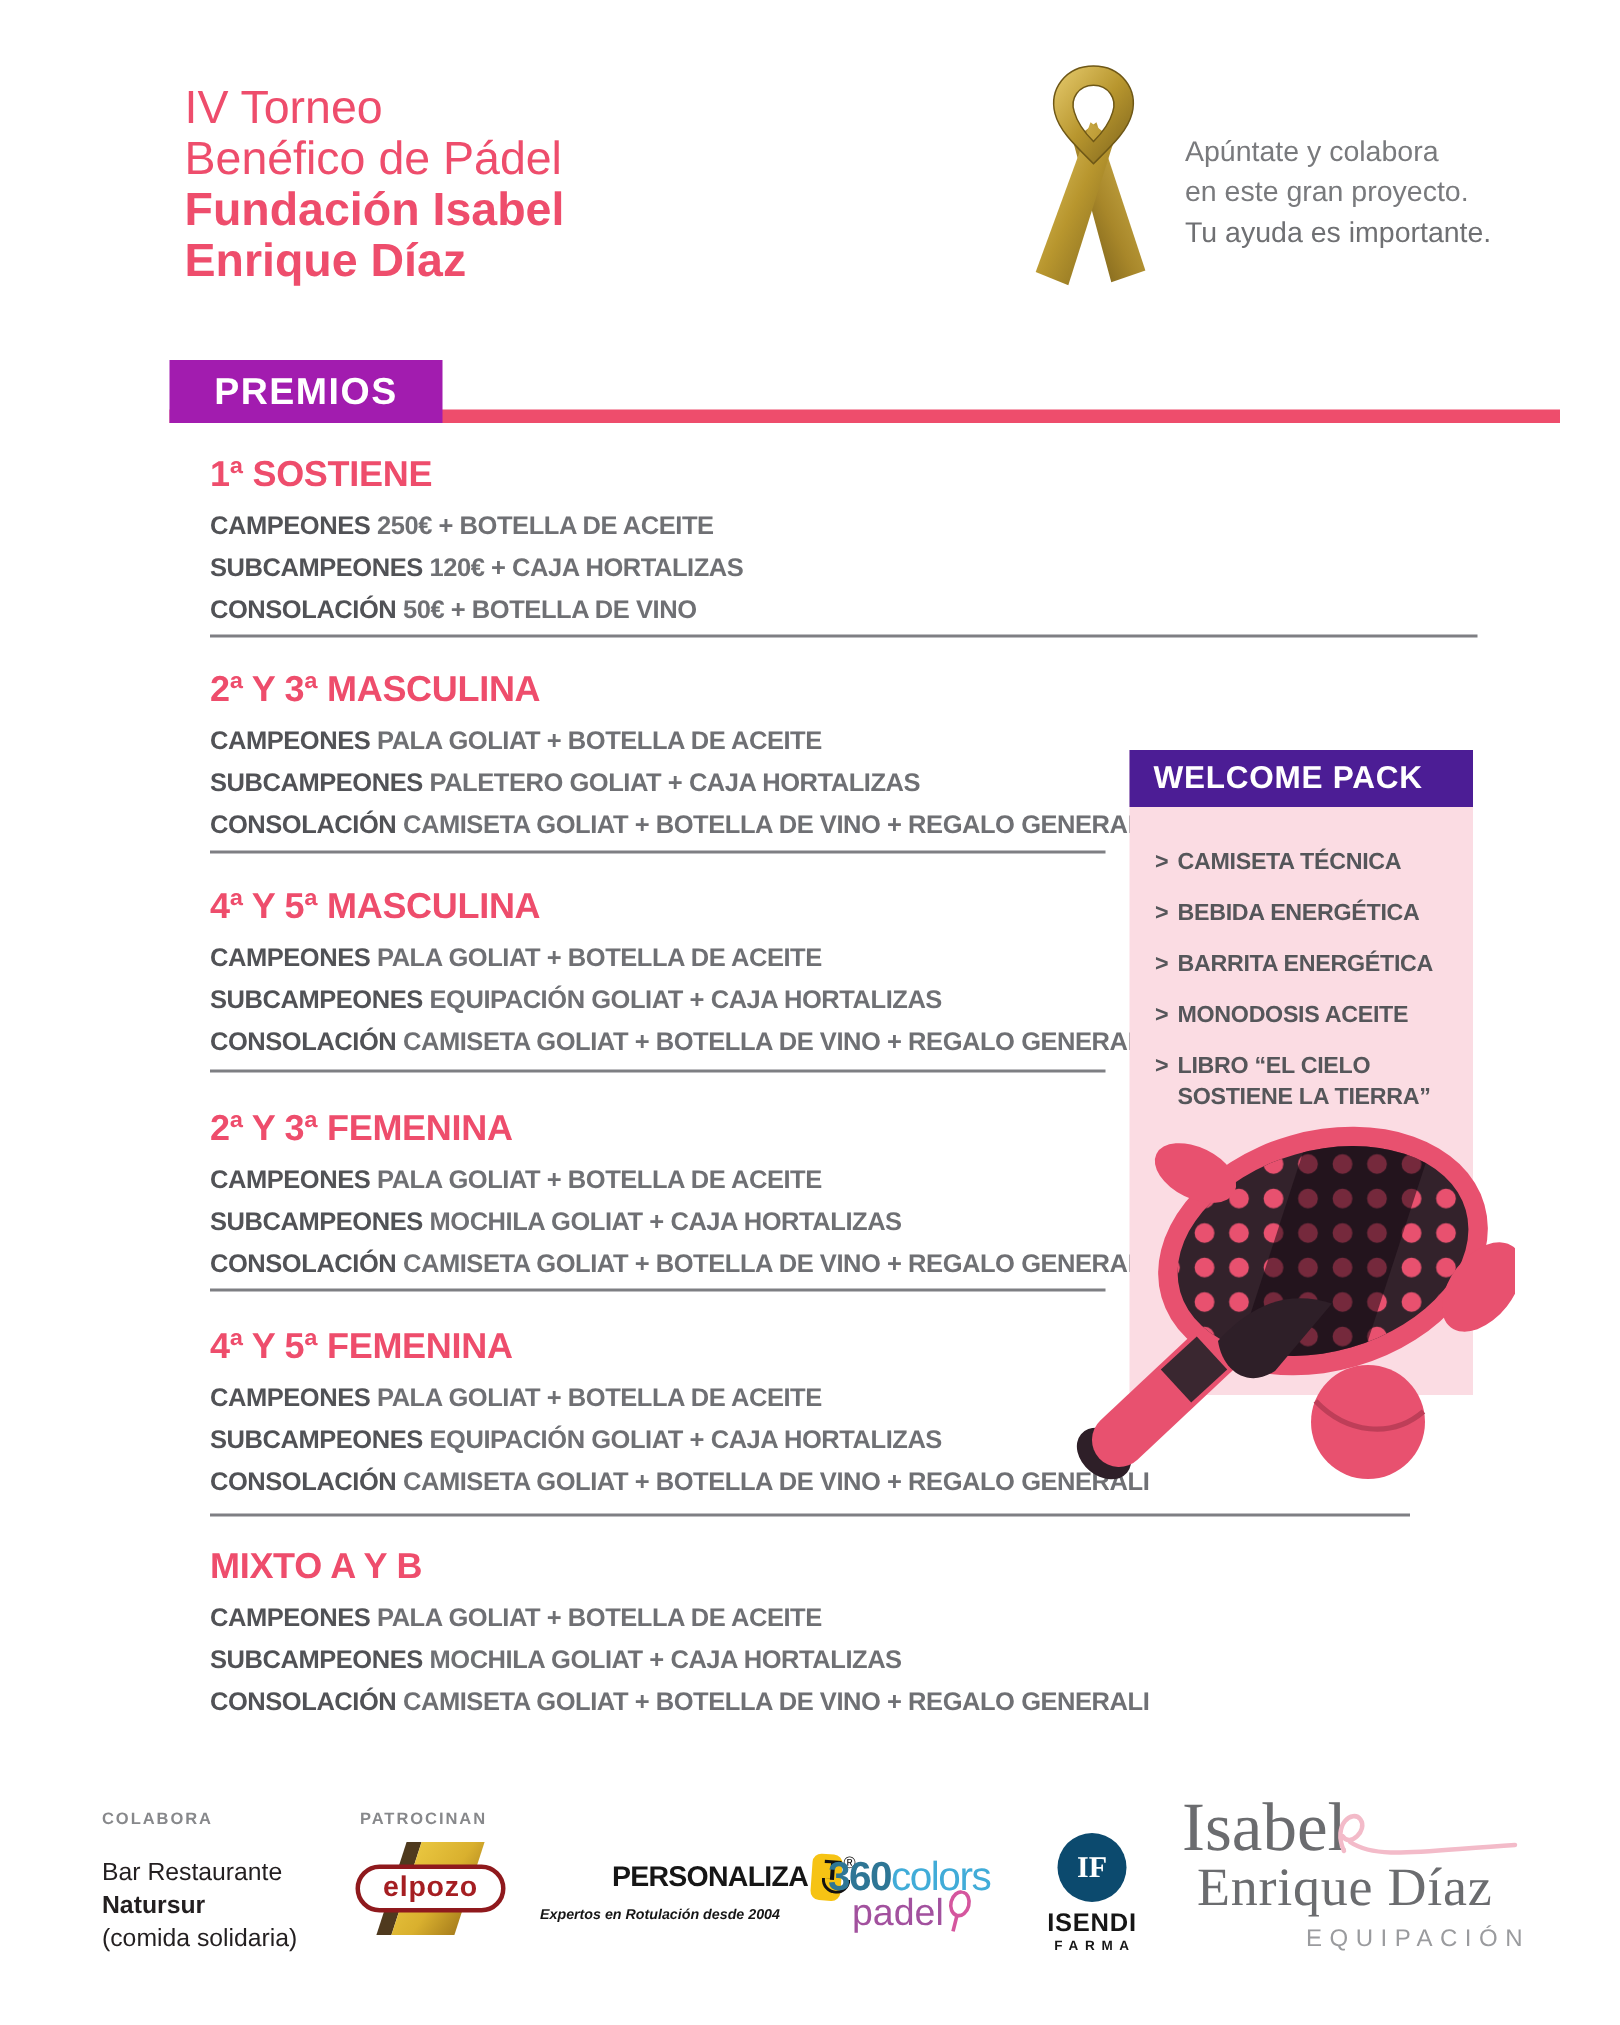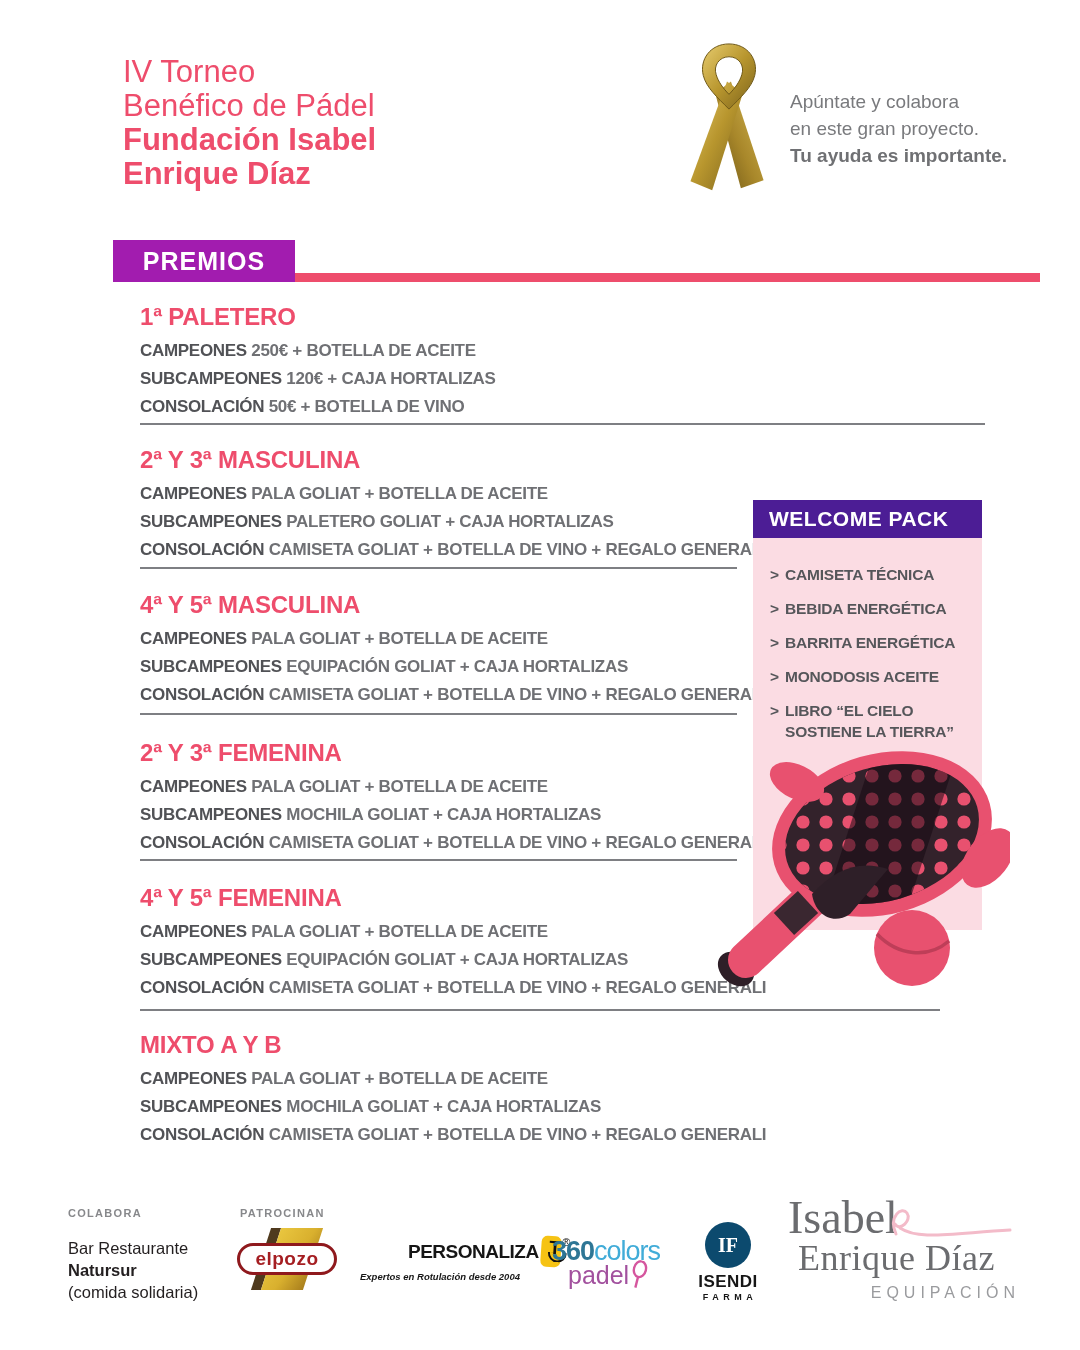--- a/index.html
+++ b/index.html
@@ -17,7 +17,7 @@
   .gold-ribbon { position:absolute; left:678px; top:38px; width:102px; height:168px; }
 
   .hdr-tagline { position:absolute; left:790px; top:88px; font-size:19px; line-height:27px; color:#797A7D; }
-  .hdr-tagline .tg-bold { font-weight:700; color:#6F7073; display:block;text-align:right; }
+  .hdr-tagline .tg-bold { font-weight:400; color:#6F7073; display:block;text-align:right; }
   .hdr-tagline span { display:block; }
 
   

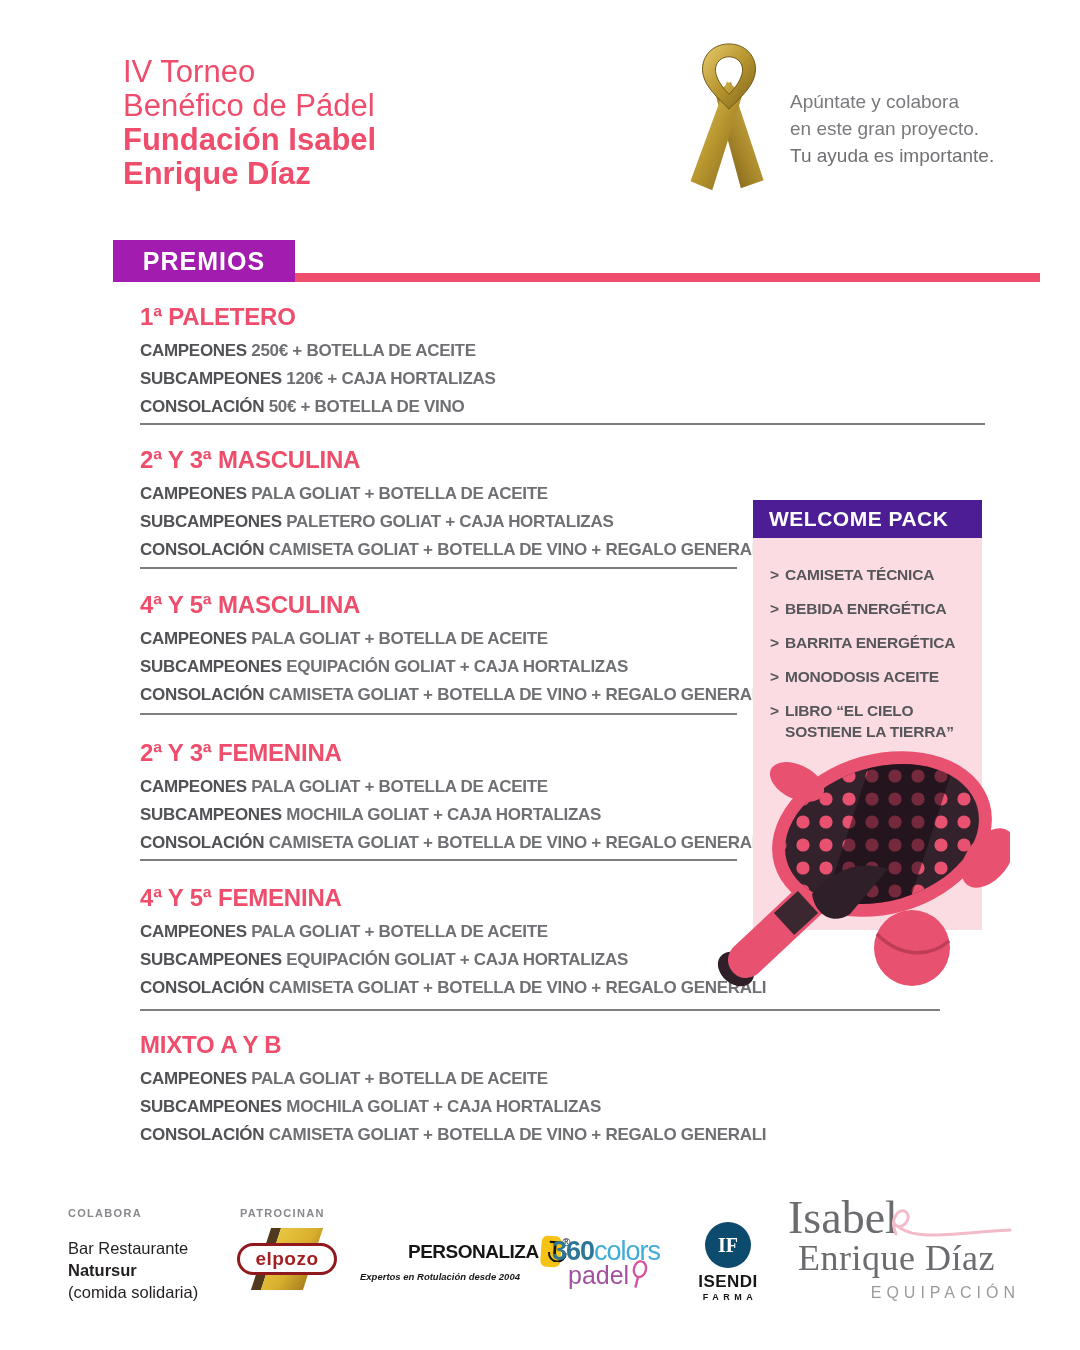--- a/index.html
+++ b/index.html
@@ -137,7 +137,7 @@
   </div>
 
   <section class="prize-section" style="top:303px">
-    <h2 class="sec-title">1ª PALETERO</h2>
+    <h2 class="sec-title">1ª SOSTIENE</h2>
     <p class="sec-line"><span class="lab">CAMPEONES</span> <span class="val">250€ + BOTELLA DE ACEITE</span></p>
     <p class="sec-line"><span class="lab">SUBCAMPEONES</span> <span class="val">120€ + CAJA HORTALIZAS</span></p>
     <p class="sec-line"><span class="lab">CONSOLACIÓN</span> <span class="val">50€ + BOTELLA DE VINO</span></p>

